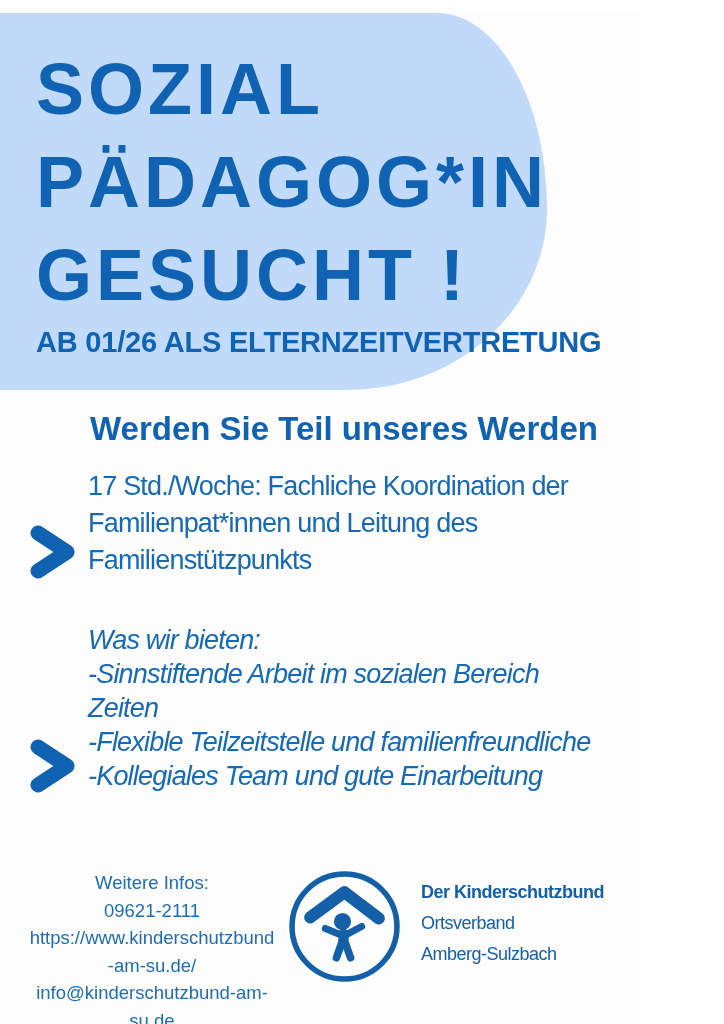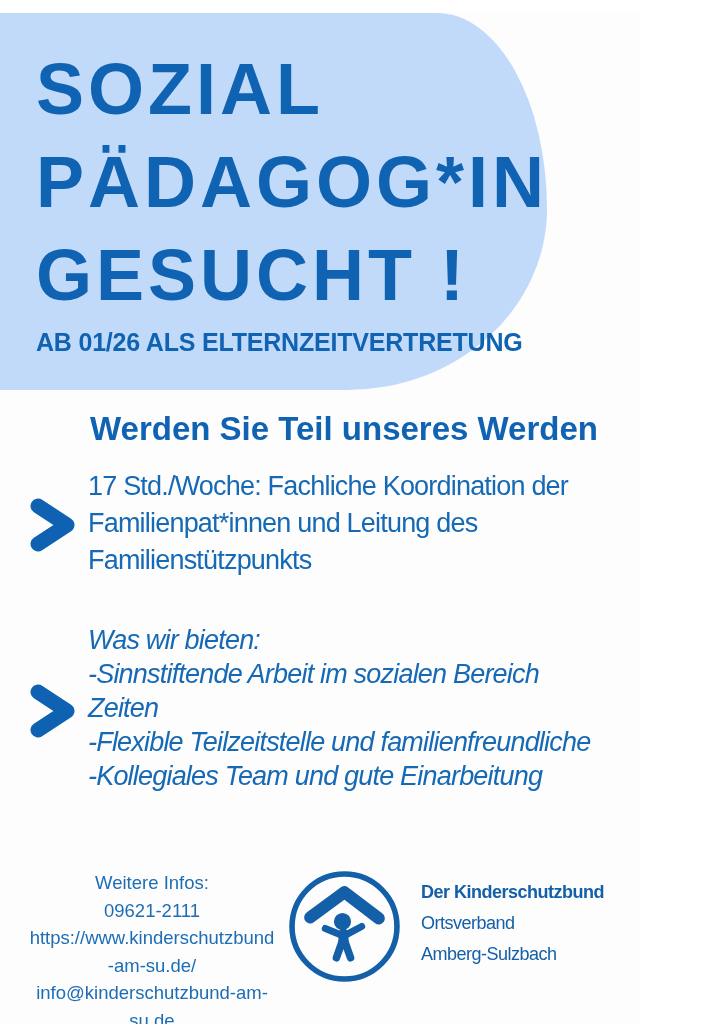--- a/index.html
+++ b/index.html
@@ -33,7 +33,7 @@
   .hero-subtitle{
     display:block;
     margin-top:7px;
-    font-size:25px;line-height:26px;
+    font-size:29px;line-height:26px;
     font-weight:bold;
     letter-spacing:-0.2px;
     white-space:nowrap;

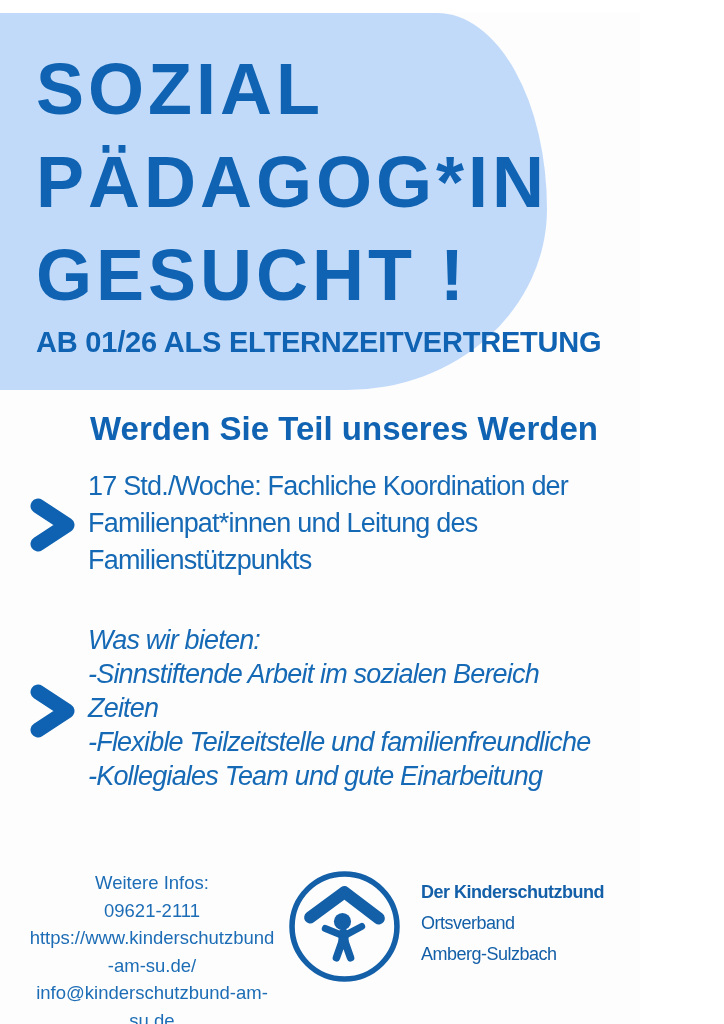--- a/index.html
+++ b/index.html
@@ -46,7 +46,7 @@
   }
   .bullet{
     position:absolute;left:30px;
-    display:flex;align-items:center;
+    display:flex;align-items:flex-end;
   }
   .bullet-role{top:455px;}
   .bullet-offer{top:612px;font-style:italic;}

